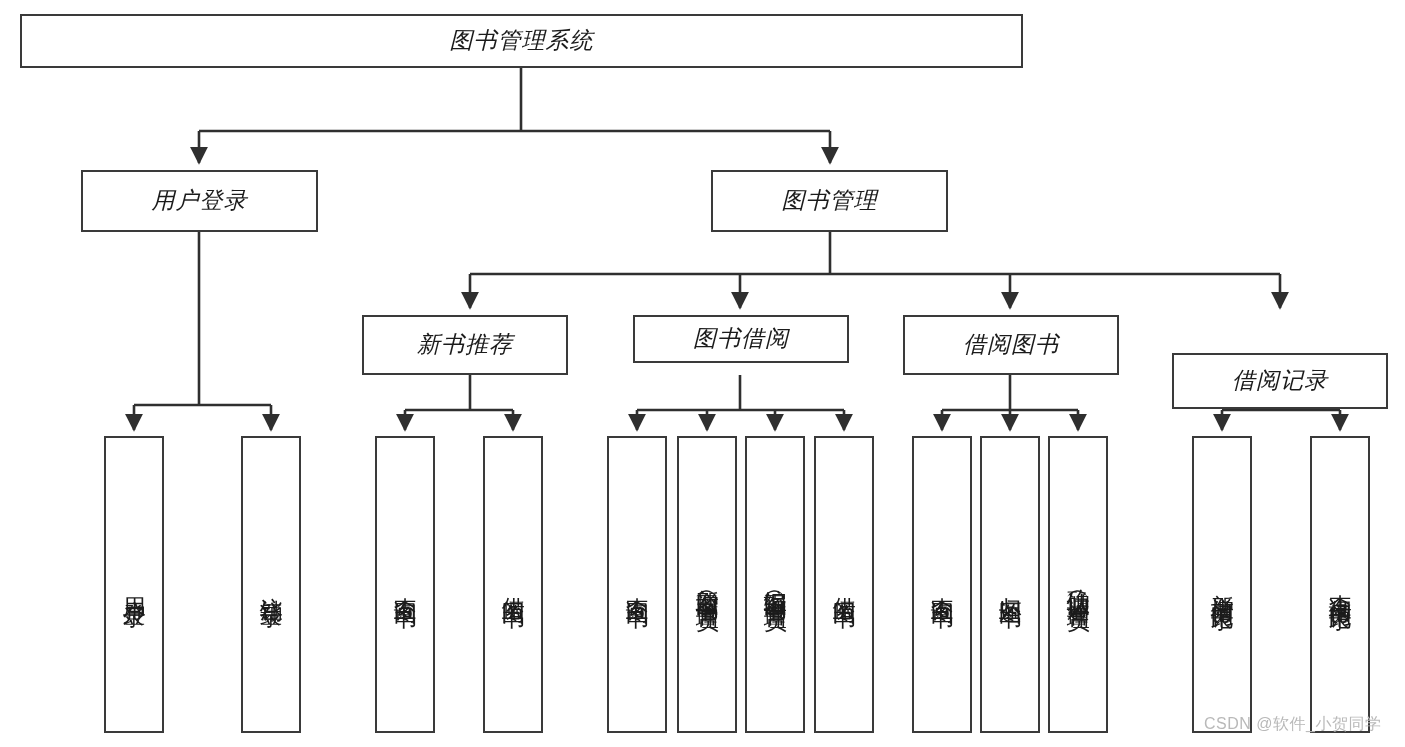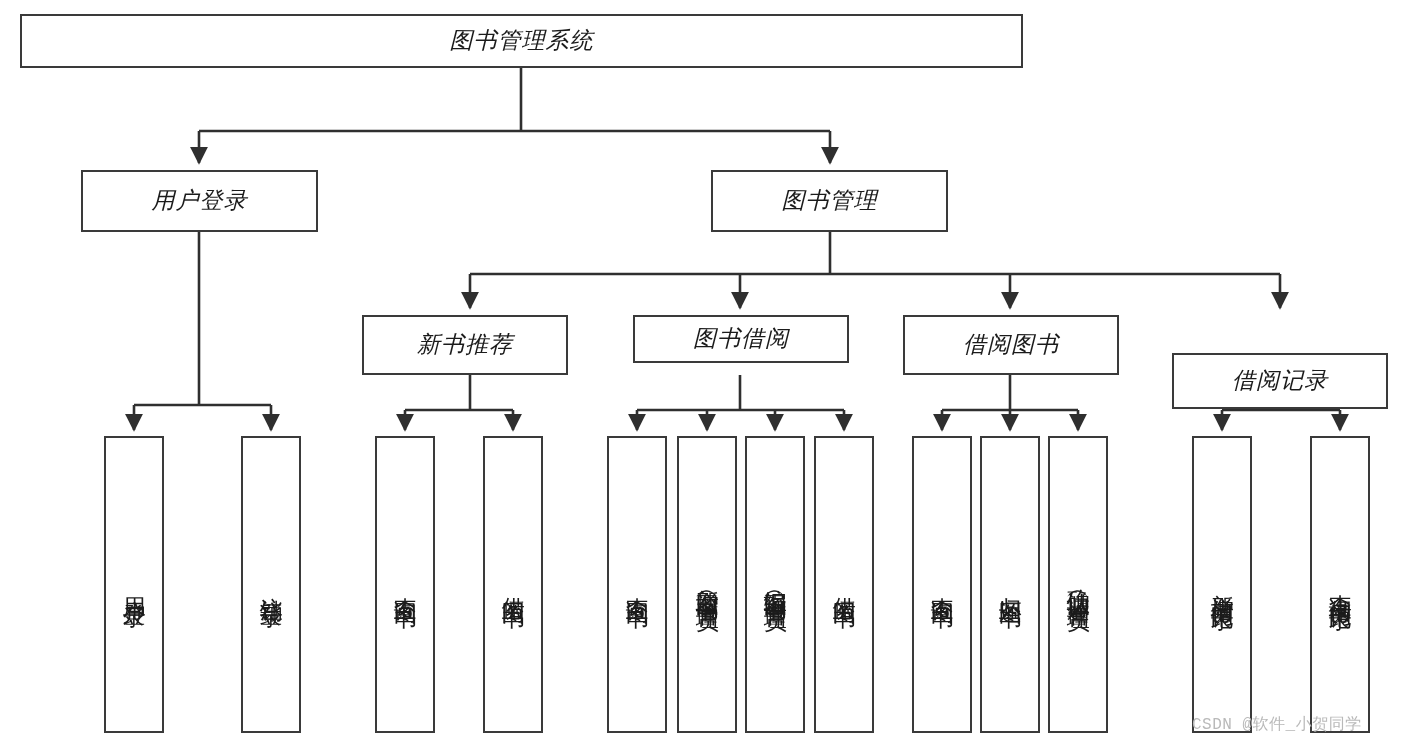--- a/index.html
+++ b/index.html
@@ -71,7 +71,8 @@
     letter-spacing: 0.5px;
     white-space: nowrap;
     z-index: 5;
-    font-family: Liberation Mono, monospace;
+    font-family: Liberation Sans, sans-serif;
+    padding-left: 12px;
   }
 </style>
 </head>

